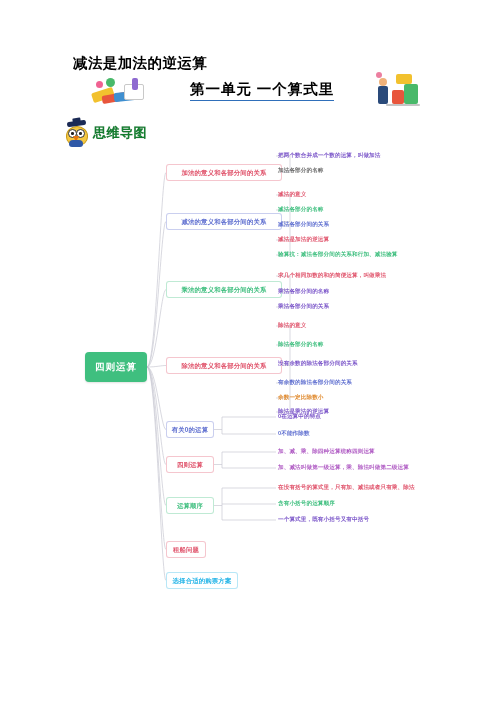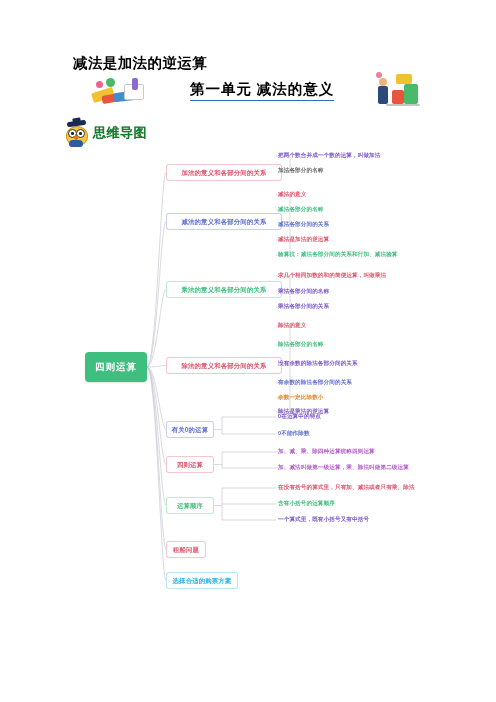--- a/index.html
+++ b/index.html
@@ -87,7 +87,7 @@
 <div class="page">
 
   <div class="doc-title">减法是加法的逆运算</div>
-  <div class="unit-title">第一单元  减法的意义</div>
+  <div class="unit-title">第一单元  一个算式里</div>
 
   <div class="clip-left">
     <i style="left:4px;top:14px;width:22px;height:10px;background:#f2c12e;transform:rotate(-18deg);"></i>

